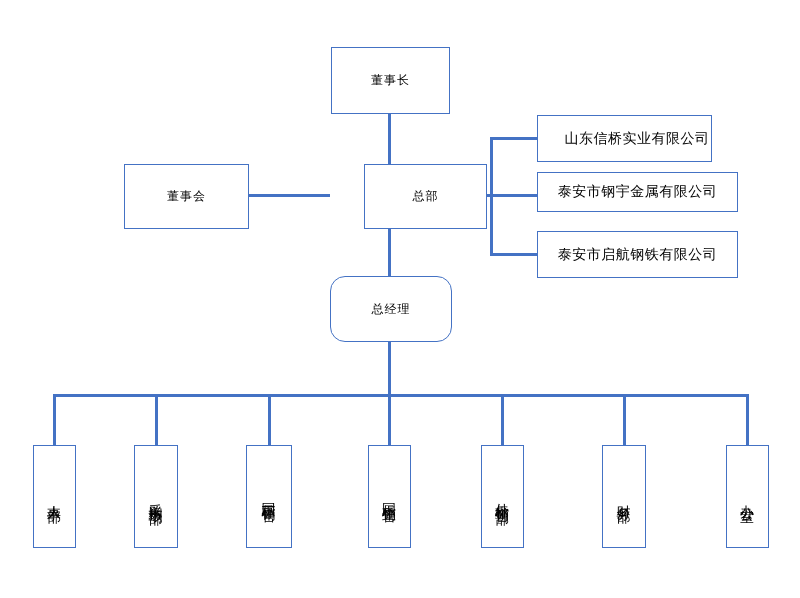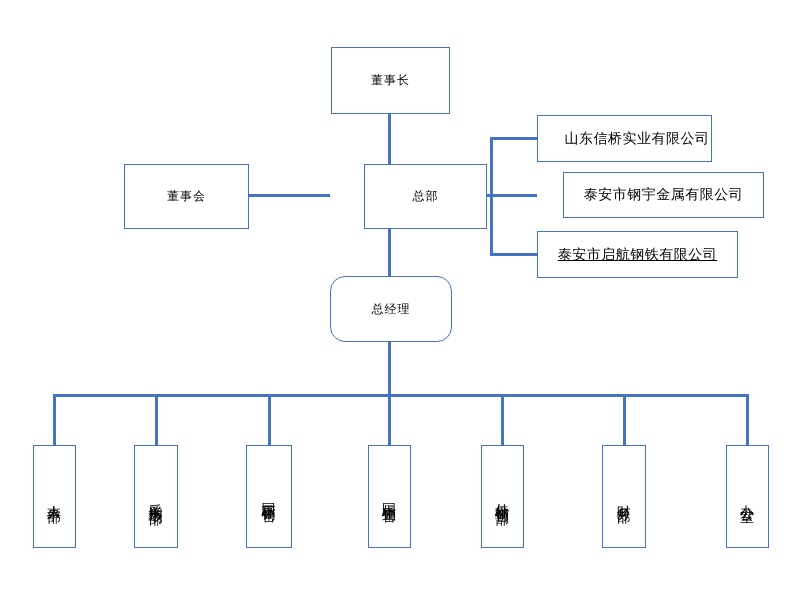--- a/index.html
+++ b/index.html
@@ -72,7 +72,7 @@
 
   <div class="node small-text" style="left:537px; top:115px; width:175px; height:47px;padding-left:25px;">山东信桥实业有限公司</div>
 
-  <div class="node small-text" style="left:537px; top:172px; width:201px; height:46px;margin-left:26px;">泰安市钢宇金属有限公司</div>
+  <div class="node small-text" style="left:537px; top:172px; width:201px; height:40px;">泰安市钢宇金属有限公司</div>
 
   <div class="node small-text" style="left:537px; top:231px; width:201px; height:47px;text-decoration:underline;">泰安市启航钢铁有限公司</div>
 

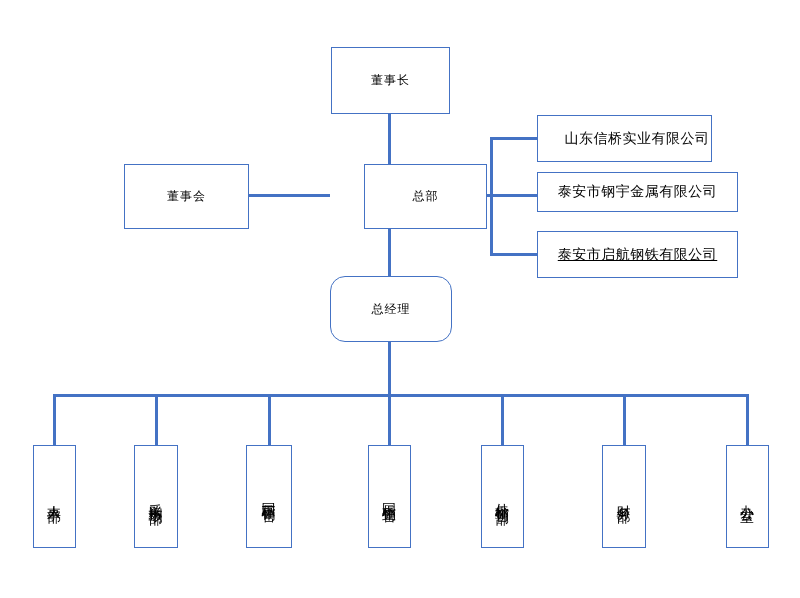--- a/index.html
+++ b/index.html
@@ -74,7 +74,7 @@
 
   <div class="node small-text" style="left:537px; top:172px; width:201px; height:40px;">泰安市钢宇金属有限公司</div>
 
-  <div class="node small-text" style="left:537px; top:231px; width:201px; height:47px;text-decoration:underline;">泰安市启航钢铁有限公司</div>
+  <div class="node small-text" style="left:537px; top:231px; width:201px; height:47px;">泰安市启航钢铁有限公司</div>
 
   <div class="node" style="left:330px; top:276px; width:122px; height:66px;border-radius:15px;">总经理</div>
 

